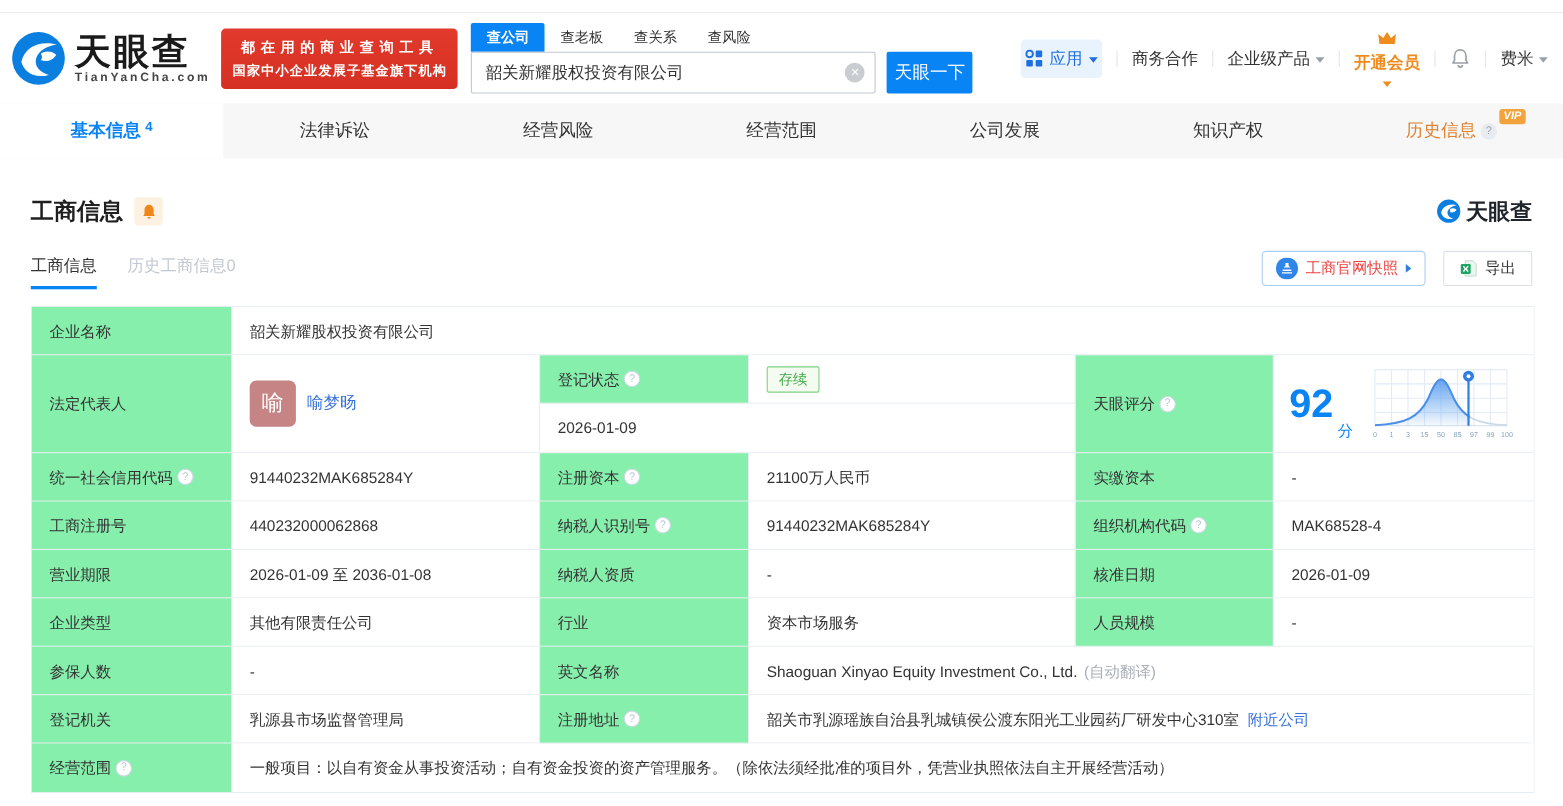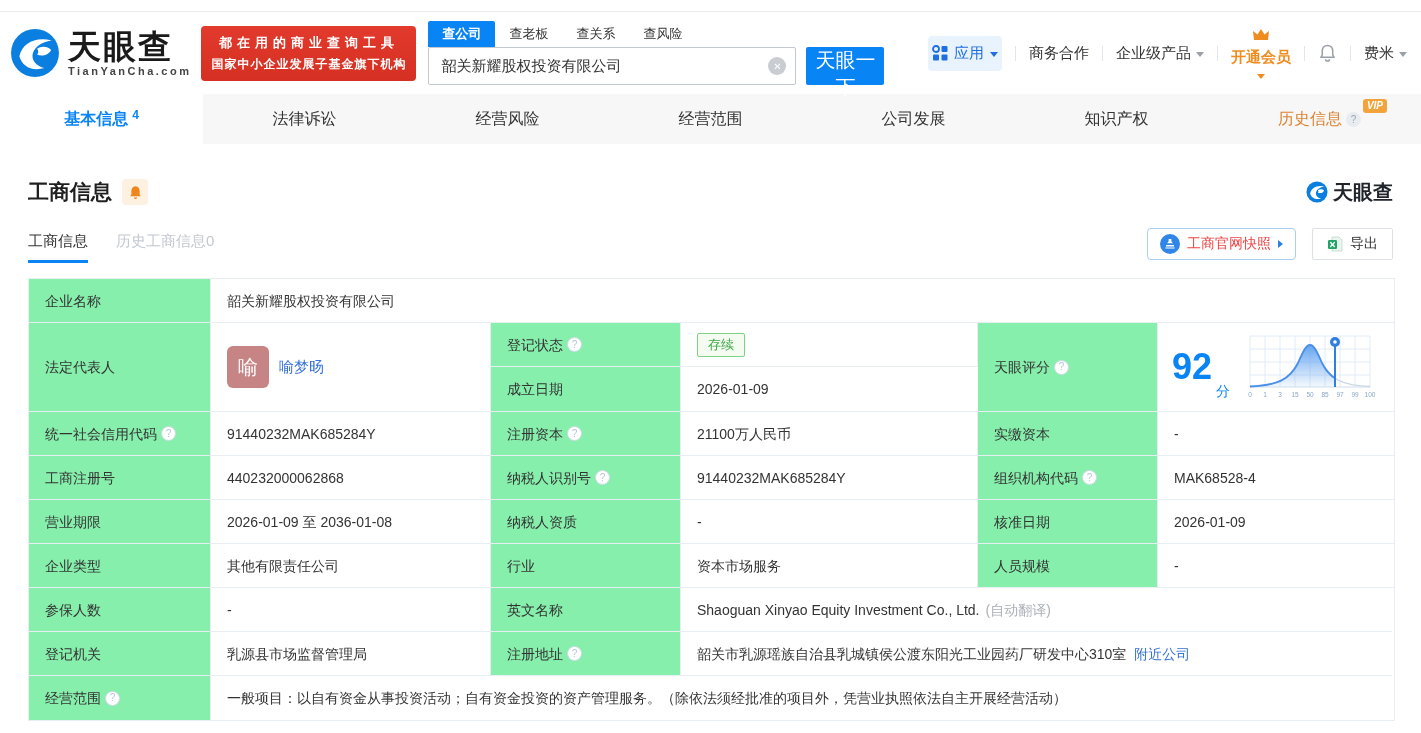--- a/index.html
+++ b/index.html
@@ -25,7 +25,7 @@
   .s-input-box input { width:368px; height:38px; border:1px solid #c2c8cf; border-radius:2px; padding:0 34px 0 12px; font-size:15px; color:#333; font-family:inherit; outline:none; }
   .clear-ic { position:absolute; right:10px; top:10px; width:18px; height:18px; border-radius:50%; background:#c9ccd1; color:#fff; font-size:10px; display:flex; align-items:center; justify-content:center; cursor:pointer; }
   .clear-ic::before { content:"✕"; }
-  .s-btn { margin-left:10px; width:78px; height:38px; background:#0984f4; color:#fff; font-size:20px; border:none; border-radius:2px; cursor:pointer; font-family:inherit; }
+  .s-btn { margin-left:10px; width:78px; height:38px; background:#0984f4; color:#fff; font-size:16px; border:none; border-radius:2px; cursor:pointer; font-family:inherit; }
 
   .hnav { margin-left:auto; display:flex; align-items:center; font-size:15px; color:#333; }
   .apps-pill { display:flex; align-items:center; gap:6px; background:#e9f3fd; border-radius:4px; padding:8px 4px; color:#1f6fe0; cursor:pointer; }

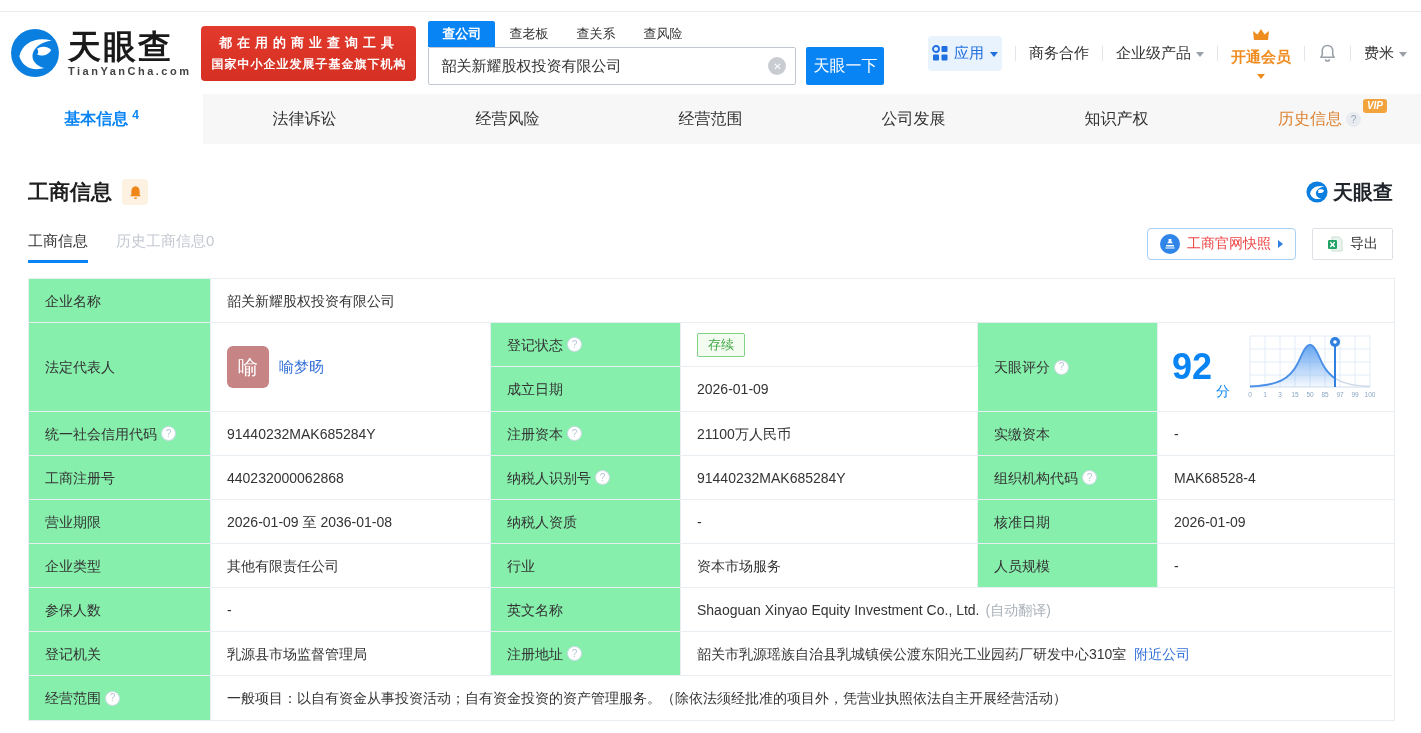--- a/index.html
+++ b/index.html
@@ -263,7 +263,6 @@
         <div class="cell">
           <span class="badge-green">存续</span>
         </div>
-        <div class="cell lbl last">成立日期</div>
         <div class="cell last">2026-01-09</div>
       </div>
       <div class="cell lbl tall">

